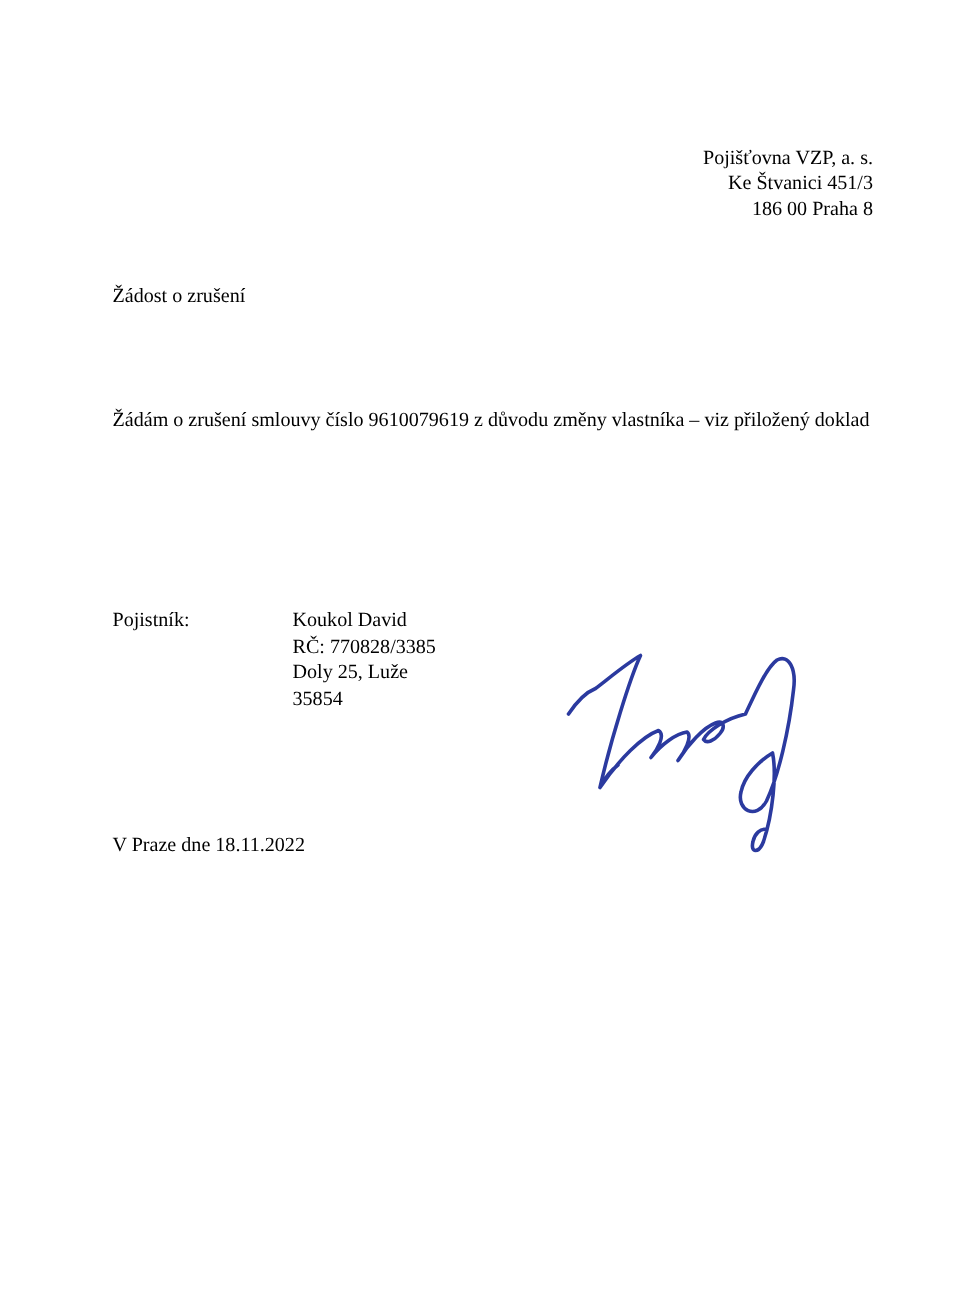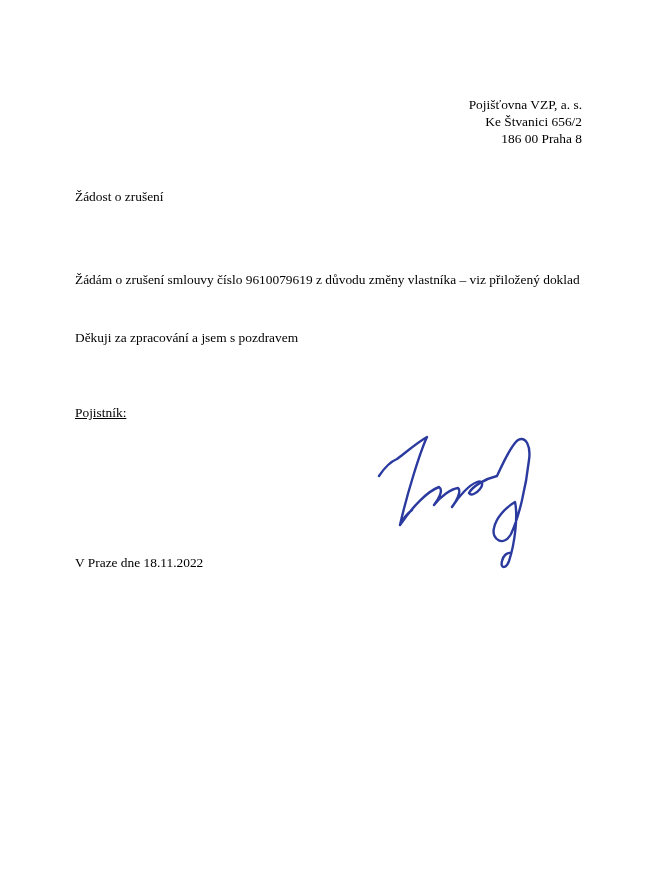--- a/index.html
+++ b/index.html
@@ -72,7 +72,7 @@
 
   <div class="recipient-block">
     <div>Pojišťovna VZP, a. s.</div>
-    <div>Ke Štvanici 656/2</div>
+    <div>Ke Štvanici 451/3</div>
     <div>186 00 Praha 8</div>
   </div>
 

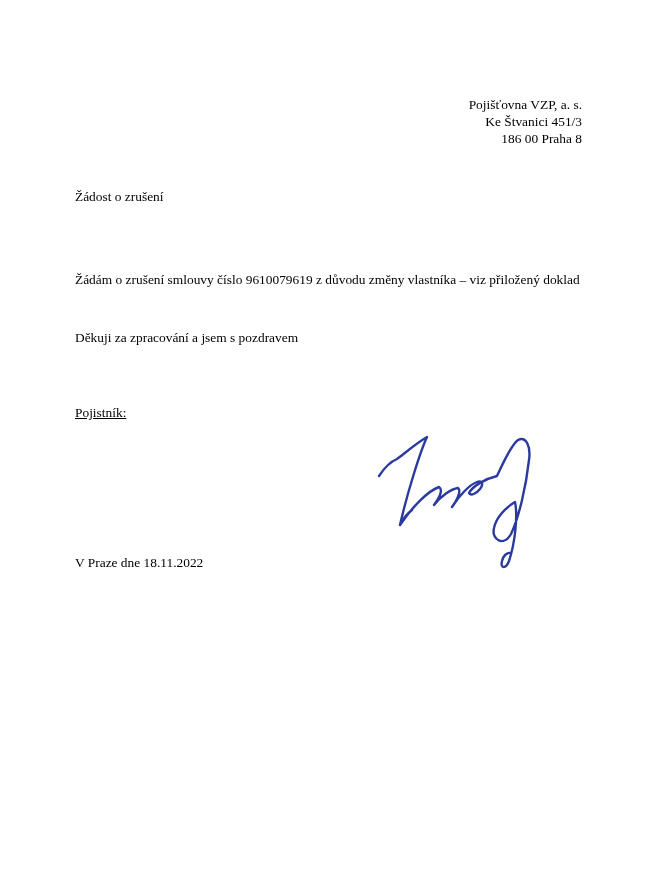--- a/index.html
+++ b/index.html
@@ -80,7 +80,6 @@
 
   <div class="body-request">Žádám o zrušení smlouvy číslo 9610079619 z důvodu změny vlastníka – viz přiložený doklad</div>
 
-  <div class="body-closing">Děkuji za zpracování a jsem s pozdravem</div>
 
   <div class="policyholder-block">
     <div class="policyholder-label">Pojistník:</div>

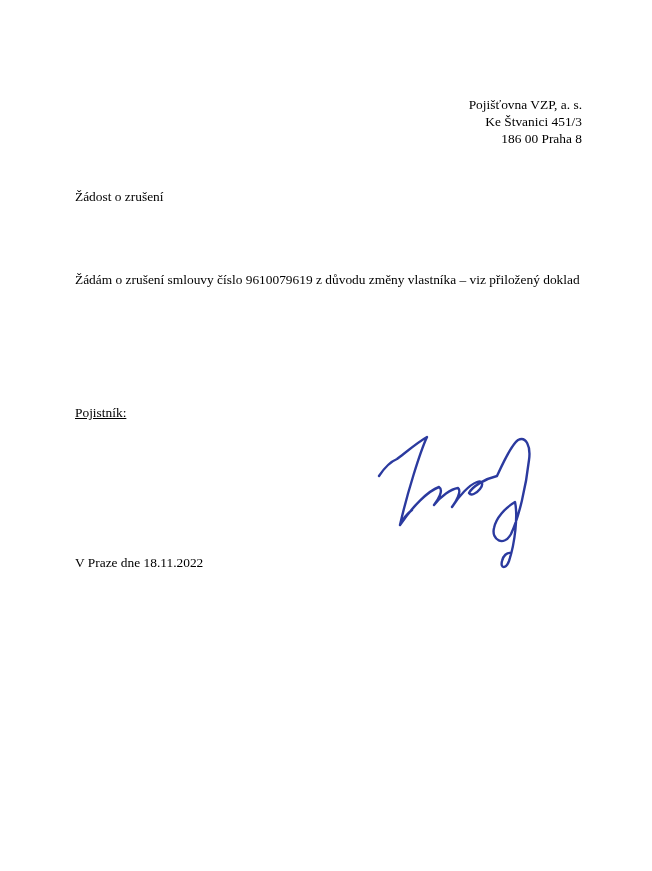--- a/index.html
+++ b/index.html
@@ -47,7 +47,6 @@
     top: 404px;
     display: flex;
     align-items: flex-start;
-    text-decoration: underline;
   }
   .policyholder-label { width: 120px; line-height: 17.5px; }
   .policyholder-lines { line-height: 17.5px; white-space: nowrap; }

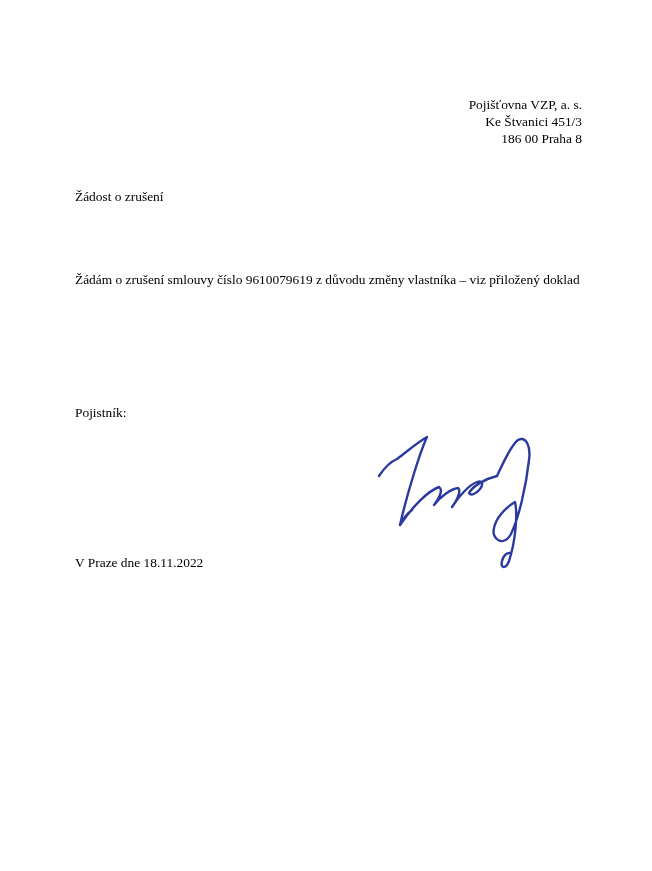--- a/index.html
+++ b/index.html
@@ -82,6 +82,12 @@
 
   <div class="policyholder-block">
     <div class="policyholder-label">Pojistník:</div>
+    <div class="policyholder-lines">
+      <div>Koukol David</div>
+      <div>RČ: 770828/3385</div>
+      <div>Doly 25, Luže</div>
+      <div>35854</div>
+    </div>
   </div>
 
   <div class="signature-wrap">

